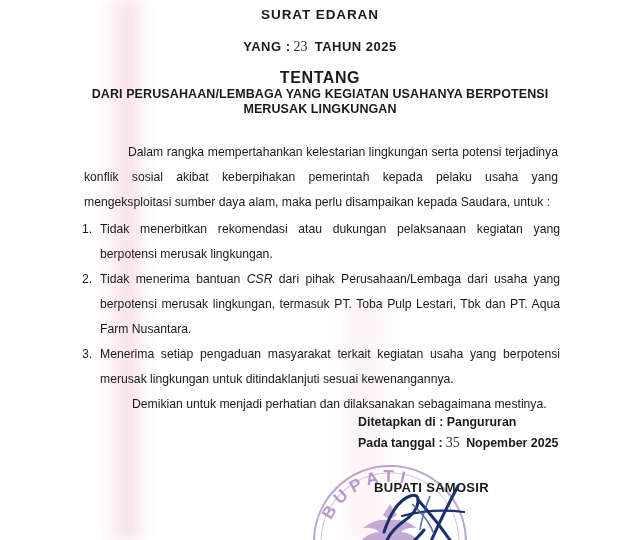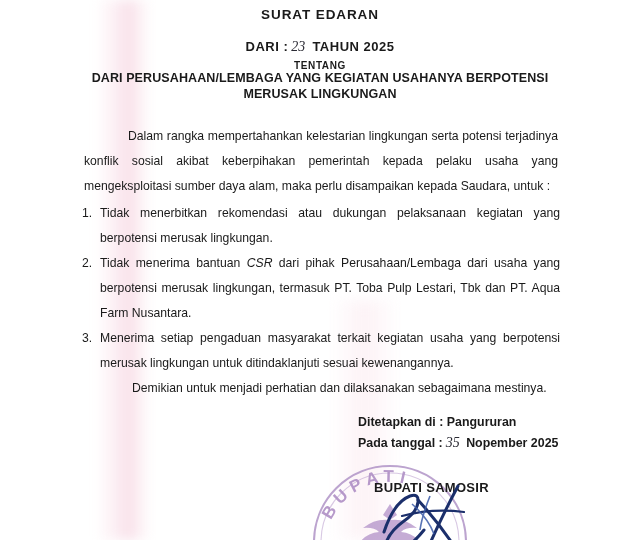--- a/index.html
+++ b/index.html
@@ -183,7 +183,7 @@
     <div class="doc-type">SURAT EDARAN</div>
 
     <div class="nomor-line">
-      <span>DARI :</span><span class="handwritten">23</span> <span>TAHUN 2025</span>
+      <span>YANG :</span><span class="handwritten">23</span> <span>TAHUN 2025</span>
     </div>
 
     <div class="tentang">TENTANG</div>

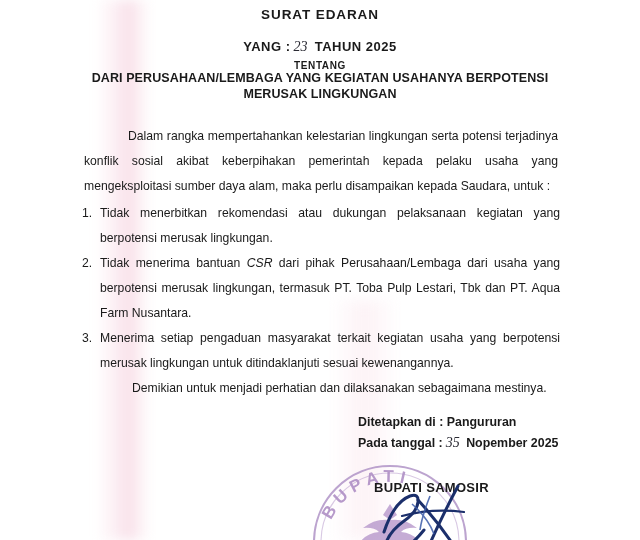--- a/index.html
+++ b/index.html
@@ -75,7 +75,6 @@
   .handwritten {
     font-family: "Liberation Serif", serif;
     font-weight: normal;
-    font-style: italic;
     font-size: 14px;
     color: #2a2a33;
     letter-spacing: 0;

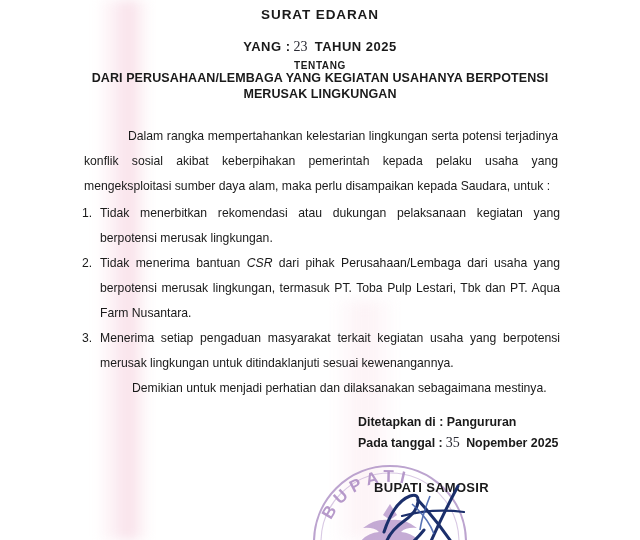--- a/index.html
+++ b/index.html
@@ -81,9 +81,9 @@
     padding: 0 3px;
   }
   .tentang {
-    margin-top: 6px;
-    font-weight: bold;
-    font-size: 10px;
+    margin-top: 15px;
+    font-weight: bold;
+    font-size: 16px;
     letter-spacing: 0.6px;
     line-height: 1.12;
   }

